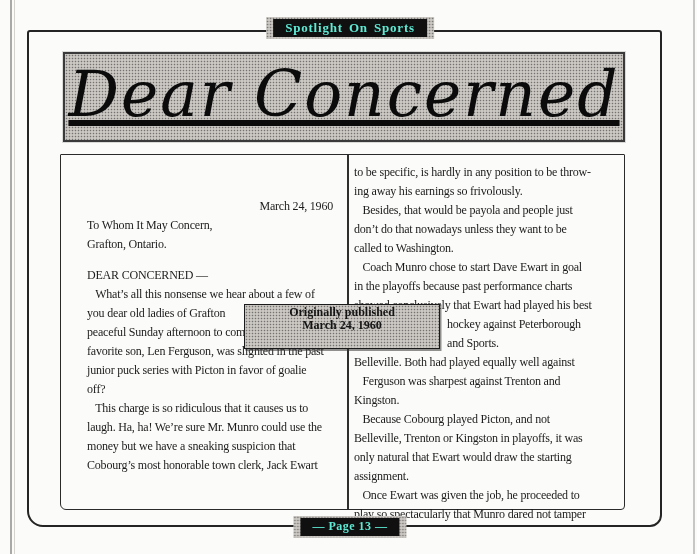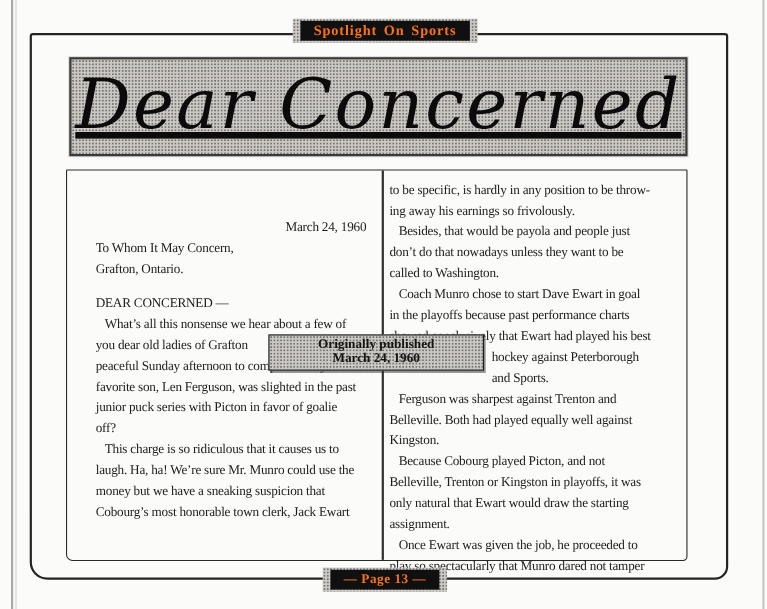--- a/index.html
+++ b/index.html
@@ -46,7 +46,7 @@
   .ribbon .plate{
     display:inline-block;
     background:var(--badge);
-    color:#f97316;
+    color:#5eead4;
     font-weight:bold;
     padding:2px 12px 3px 12px;
     line-height:13px;

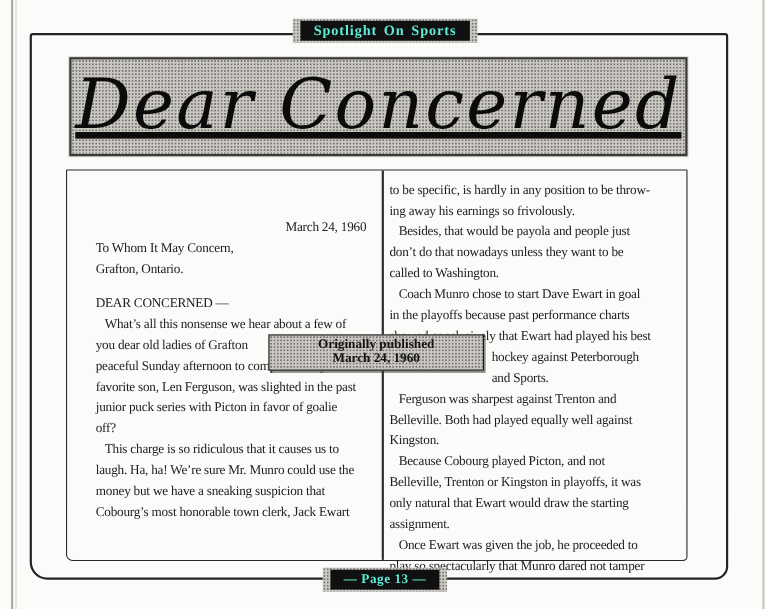--- a/index.html
+++ b/index.html
@@ -102,7 +102,7 @@
 
   
   .pub-badge{
-    position:absolute;left:244px;top:304px;width:196px;height:33px;
+    position:absolute;left:244px;top:304px;width:196px;height:45px;
     border:1.5px solid #1a1a1a;
     box-shadow:1.5px 2px 0 rgba(55,55,55,.55);
     text-align:center;

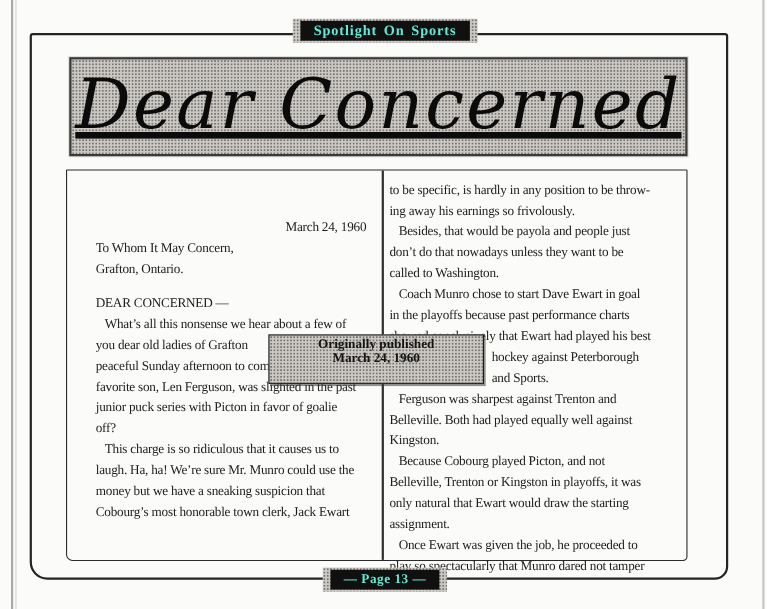--- a/index.html
+++ b/index.html
@@ -159,8 +159,8 @@
         <div class="line">showed conclusively that Ewart had played his best</div>
         <div class="line ind">hockey against Peterborough</div>
         <div class="line ind">and Sports.</div>
+        <div class="line">Belleville. Both had played equally well against</div>
         <div class="line">   Ferguson was sharpest against Trenton and</div>
-        <div class="line">Belleville. Both had played equally well against</div>
         <div class="line">Kingston.</div>
         <div class="line">   Because Cobourg played Picton, and not</div>
         <div class="line">Belleville, Trenton or Kingston in playoffs, it was</div>

